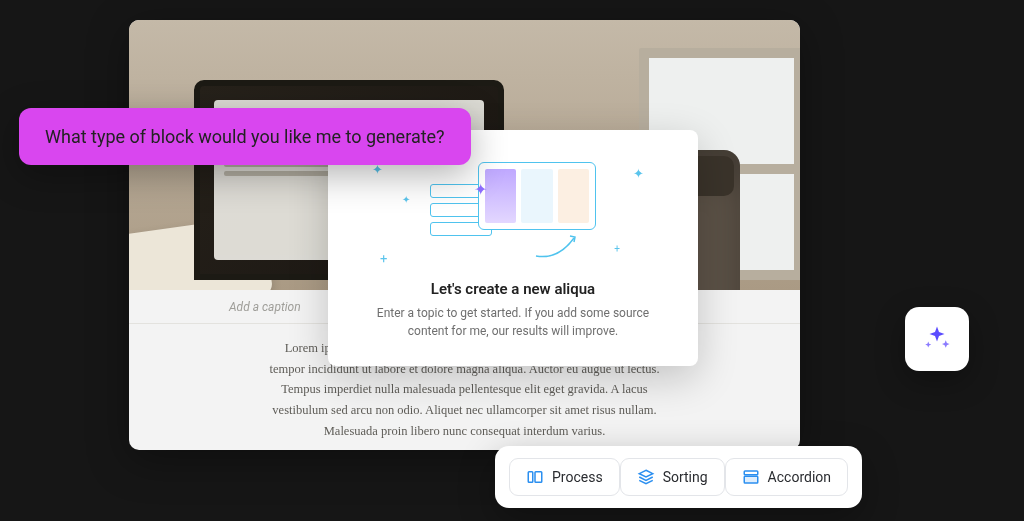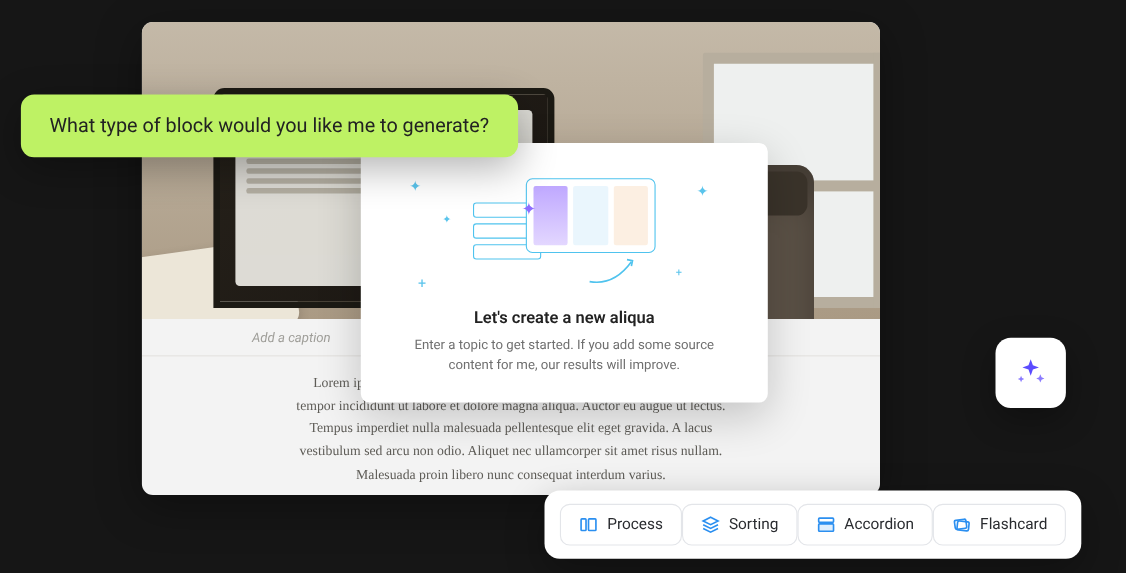--- a/index.html
+++ b/index.html
@@ -39,7 +39,7 @@
 .illus-arrow svg{width:100%;height:100%}
 .modal-title{font-size:15px;font-weight:600;color:#222;margin-bottom:6px}
 .modal-sub{font-size:12px;color:#6f6f6f;line-height:1.5;padding:0 18px}
-.prompt-bubble{position:absolute;left:19px;top:86px;background:#bef264;border-radius:12px;box-shadow:0 10px 36px rgba(0,0,0,.3);padding:18px 26px;font-size:18px;color:#222;z-index:20}
+.prompt-bubble{position:absolute;left:19px;top:108px;background:#d946ef;border-radius:12px;box-shadow:0 10px 36px rgba(0,0,0,.3);padding:18px 26px;font-size:18px;color:#222;z-index:20}
 .ai-chip{position:absolute;right:55px;top:307px;width:64px;height:64px;background:#fff;border-radius:14px;box-shadow:0 10px 30px rgba(0,0,0,.3);display:flex;align-items:center;justify-content:center;z-index:20}
 .ai-chip svg{width:30px;height:30px}
 .options-bar{position:absolute;left:495px;top:446px;display:flex;background:#fff;border-radius:14px;padding:12px 14px;box-shadow:0 12px 36px rgba(0,0,0,.3);z-index:20}

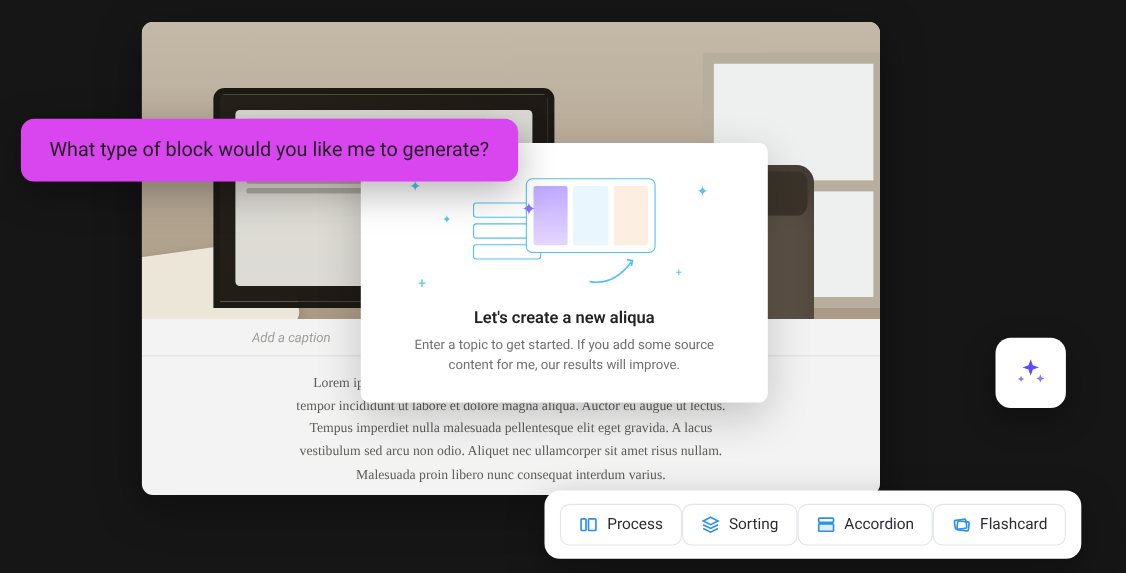--- a/index.html
+++ b/index.html
@@ -149,15 +149,6 @@
       </span>
     <span>Accordion</span>
   </div>
-  <div class="opt">
-    <span class="ic">
-        <svg viewBox="0 0 24 24" fill="none" stroke="currentColor" stroke-width="2">
-          <rect x="4" y="6" width="14" height="11" rx="2" transform="rotate(-8 11 11.5)"></rect>
-          <rect x="7" y="8" width="14" height="11" rx="2" transform="rotate(6 14 13.5)"></rect>
-        </svg>
-      </span>
-    <span>Flashcard</span>
-  </div>
 </div>
 
 </body></html>

